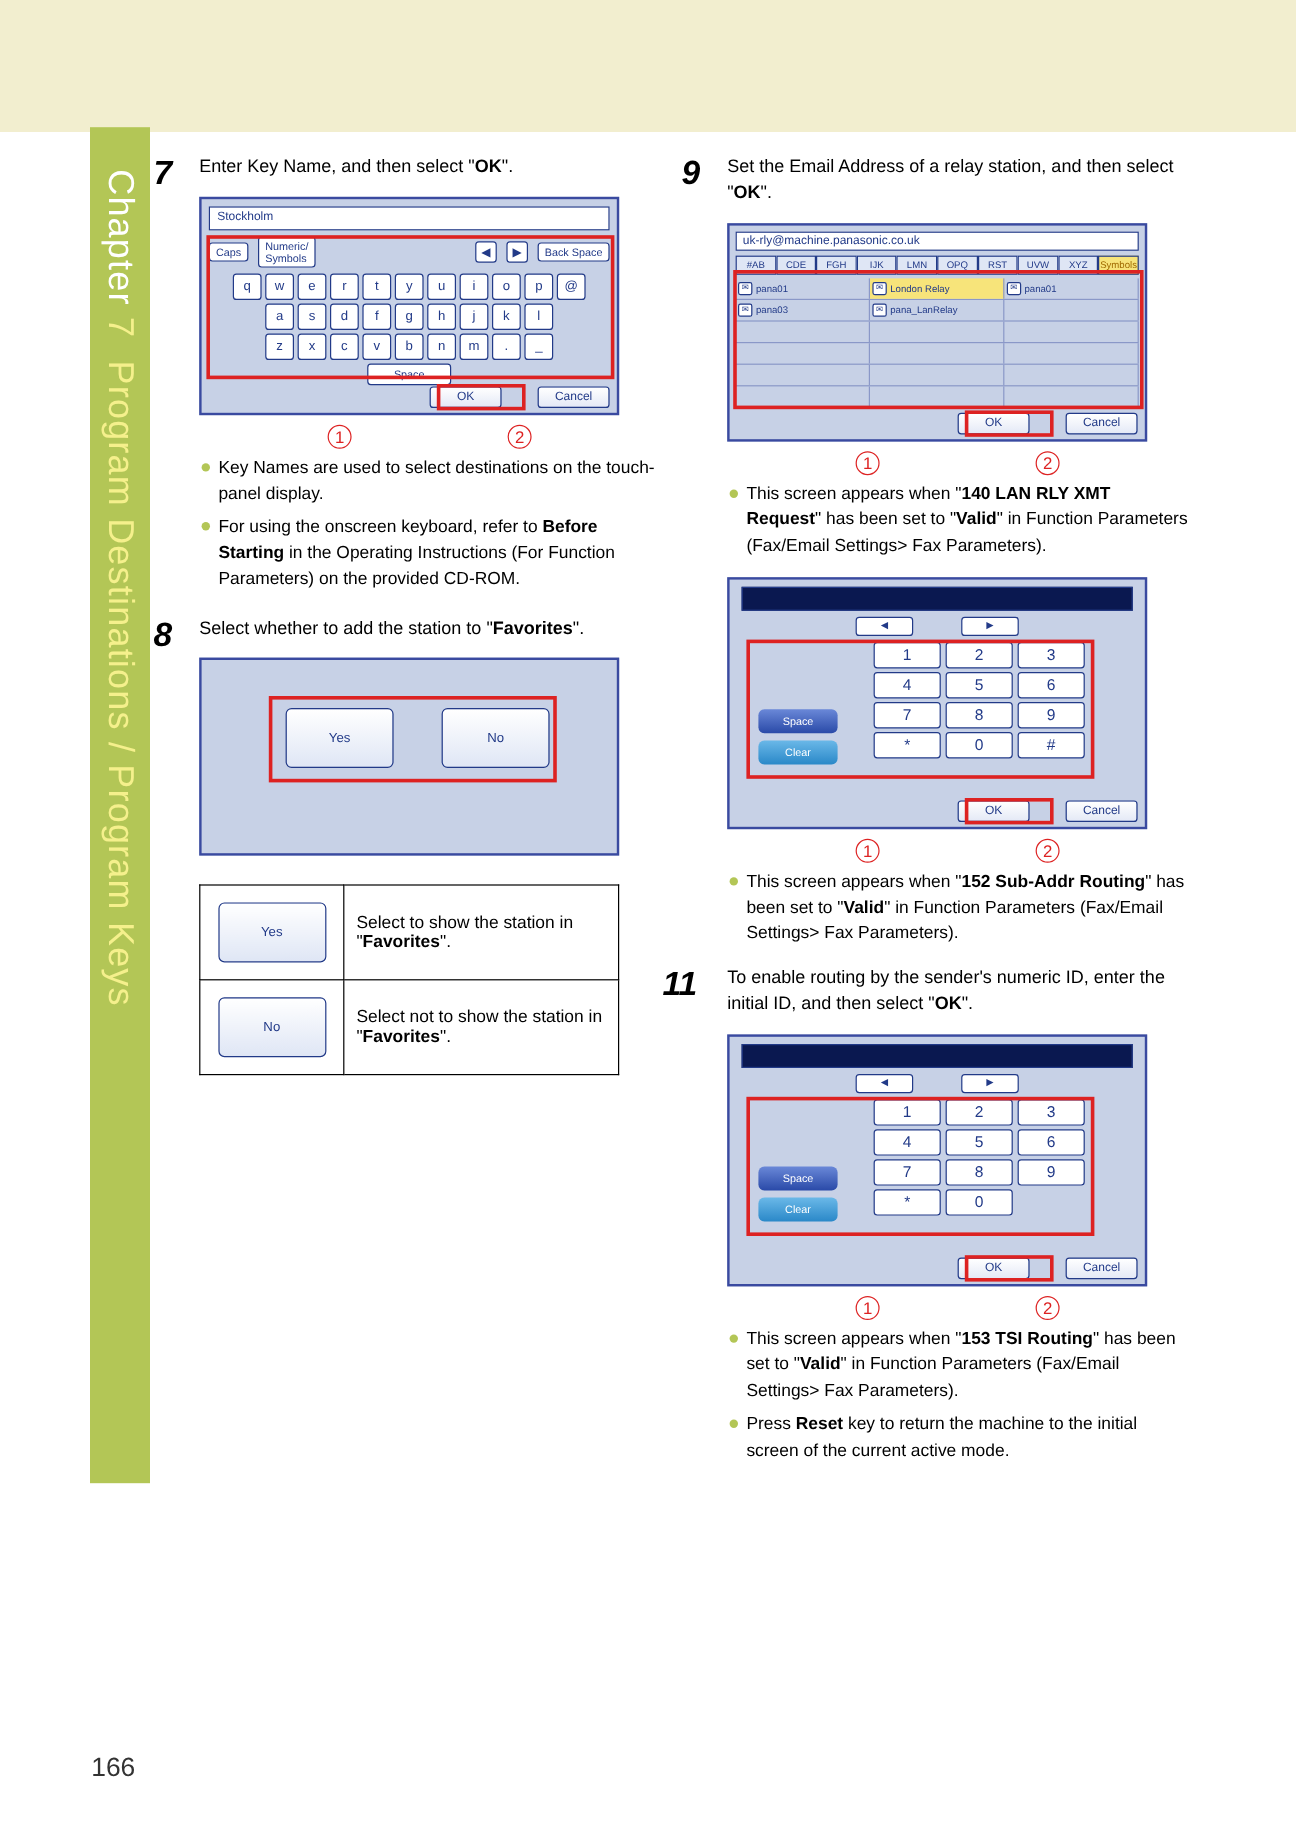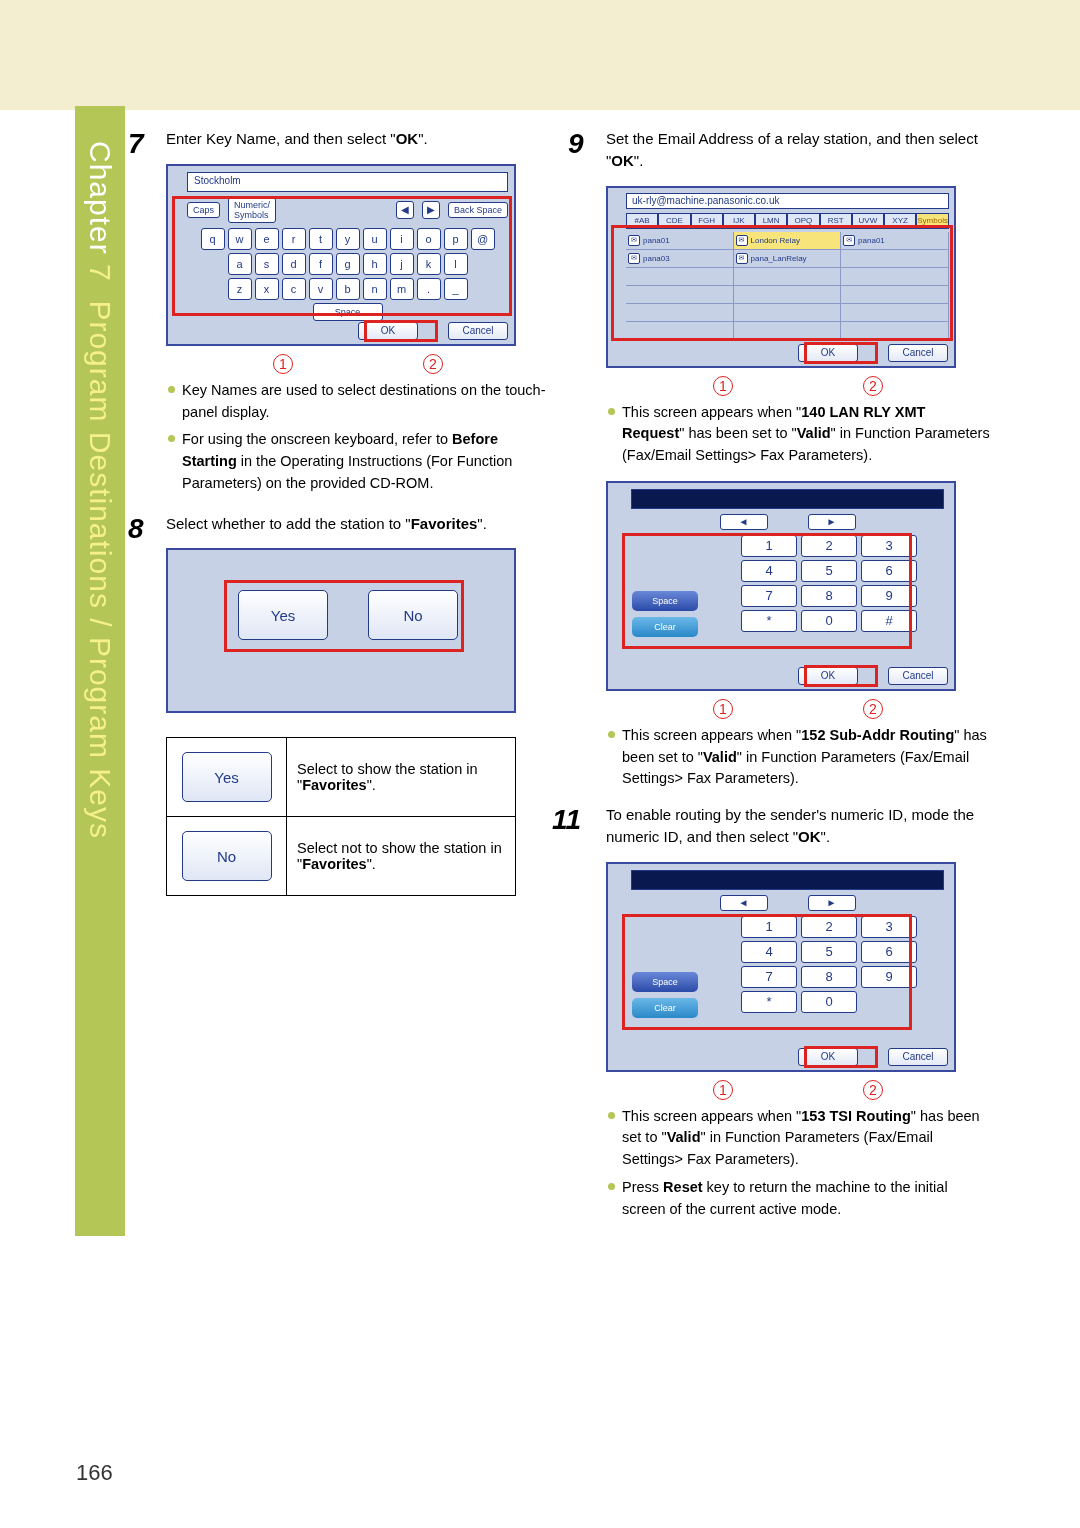--- a/index.html
+++ b/index.html
@@ -15,7 +15,7 @@
   .stepnum { font-size: 28px; font-weight: bold; font-style: italic; position: absolute; left: -2px; }
   .steptext { font-size: 15px; line-height: 1.45; margin-left: 36px; color: #000; }
   .steptext b { font-weight: bold; }
-  .screenshot { background: #fff; border: 2px solid #000; margin: 14px 0 8px 36px; position: relative; padding-left: 13px; }
+  .screenshot { background: #fff; border: 2px solid #000; margin: 14px 0 8px 36px; position: relative; }
   .callouts { margin-left: 36px; display: flex; gap: 130px; justify-content: center; color: #d22; font-size: 20px; }
   .bullet { font-size: 14.5px; line-height: 1.5; margin-left: 52px; margin-top: 6px; position: relative; color: #000; }
   .bullet::before { content: ""; position: absolute; left: -14px; top: 6px; width: 7px; height: 7px; border-radius: 50%; background: #b3c656; }

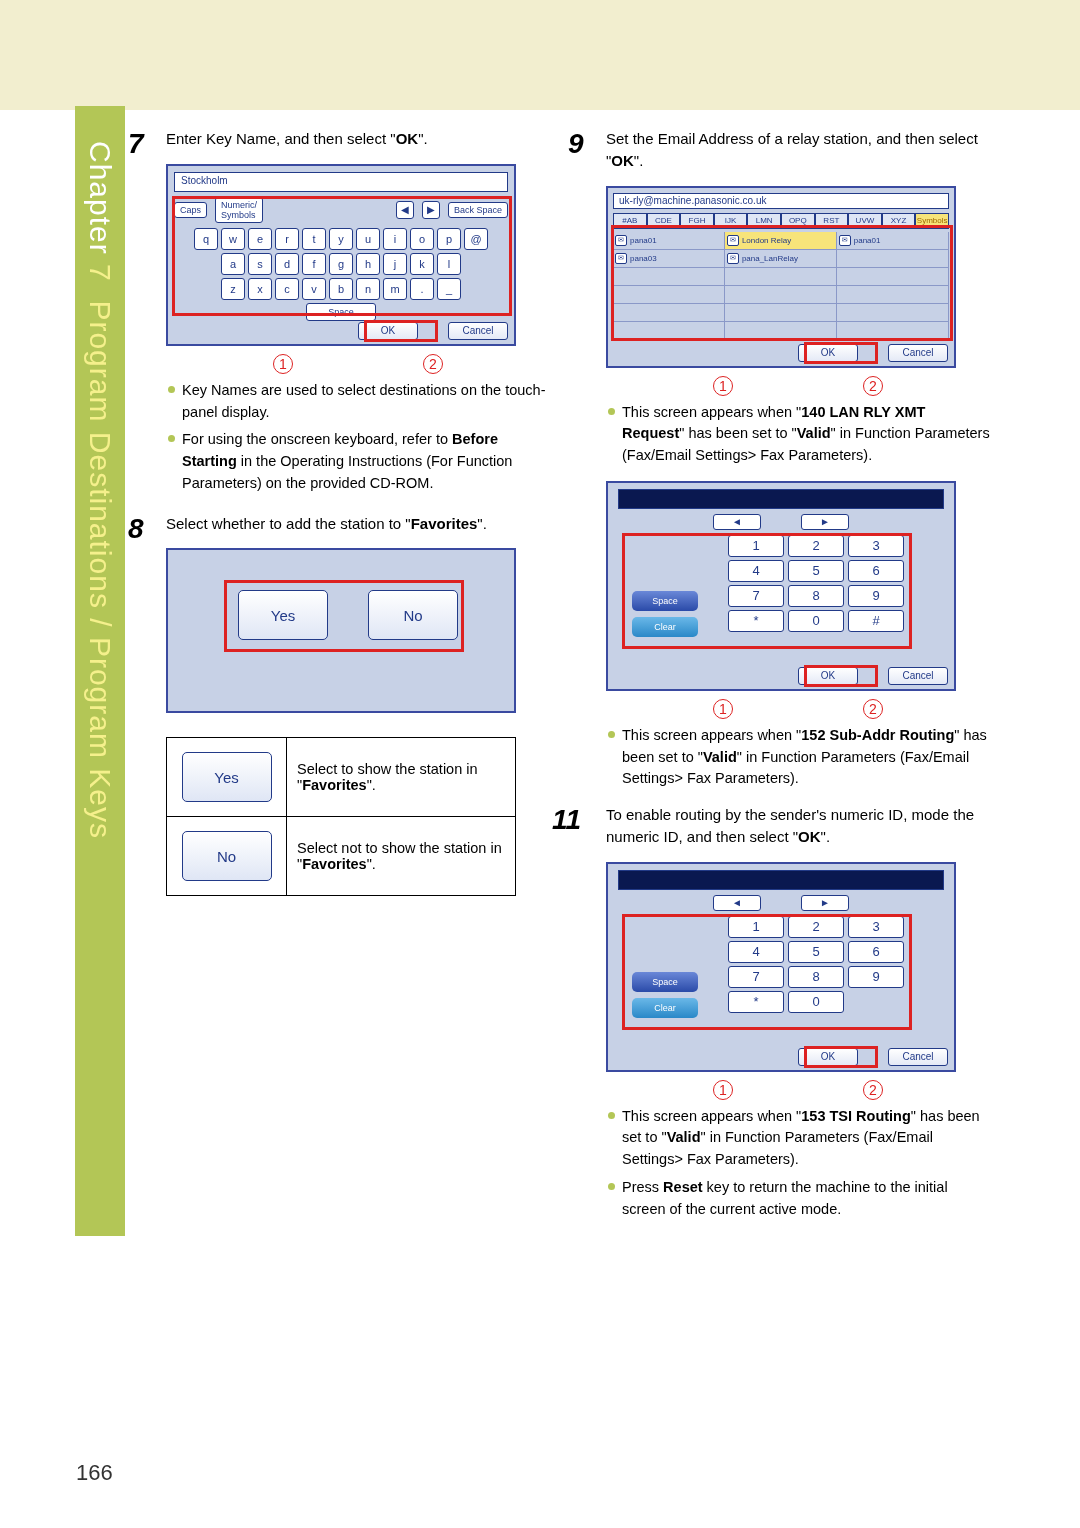--- a/index.html
+++ b/index.html
@@ -39,7 +39,7 @@
   
   .yn-shot { width: 350px; height: 165px; background: #c7d1e6; border: 2px solid #3a4aa0; position: relative; }
   .yn-inner { position: absolute; top: 40px; left: 70px; display: flex; gap: 40px; }
-  .ynbtn { width: 90px; height: 50px; background: linear-gradient(#fff,#dfe6f5); border: 1px solid #223a88; border-radius: 5px; color: #223a88; font-size: 15px; display: flex; align-items: center; justify-content: center; }
+  .ynbtn { width: 90px; height: 50px; background: linear-gradient(#fff,#dfe6f5); border: 1px solid #223a88; border-radius: 5px; color: #223a88; font-size: 11px; display: flex; align-items: center; justify-content: center; }
 
   
   .yn-table { width: 350px; border: 1px solid #000; margin-left: 36px; border-collapse: collapse; }

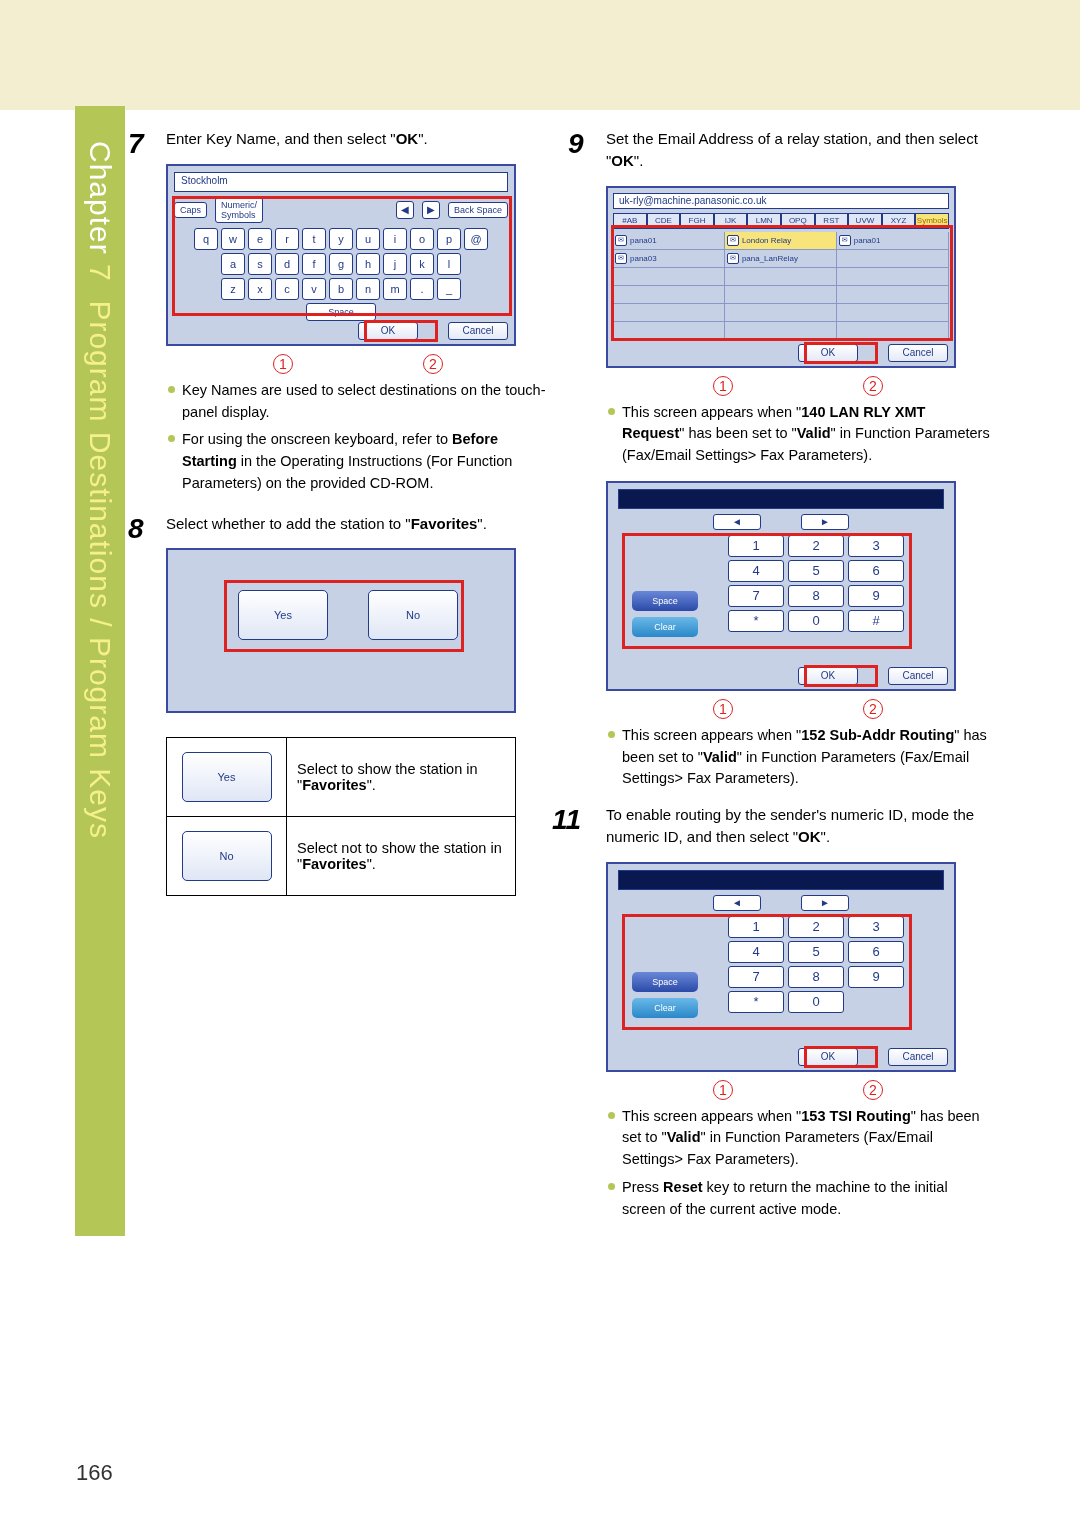--- a/index.html
+++ b/index.html
@@ -311,7 +311,7 @@
 
     <div style="position:relative;margin-top:14px">
       <div class="stepnum" style="left:-18px">11</div>
-      <p class="steptext"><span>To enable routing by the sender's numeric ID, mode the numeric ID, and then select "</span><b>OK</b><span>".</span></p>
+      <p class="steptext"><span>To enable routing by the sender's numeric ID, enter the initial ID, and then select "</span><b>OK</b><span>".</span></p>
     </div>
 
     <div class="screenshot num-shot">

